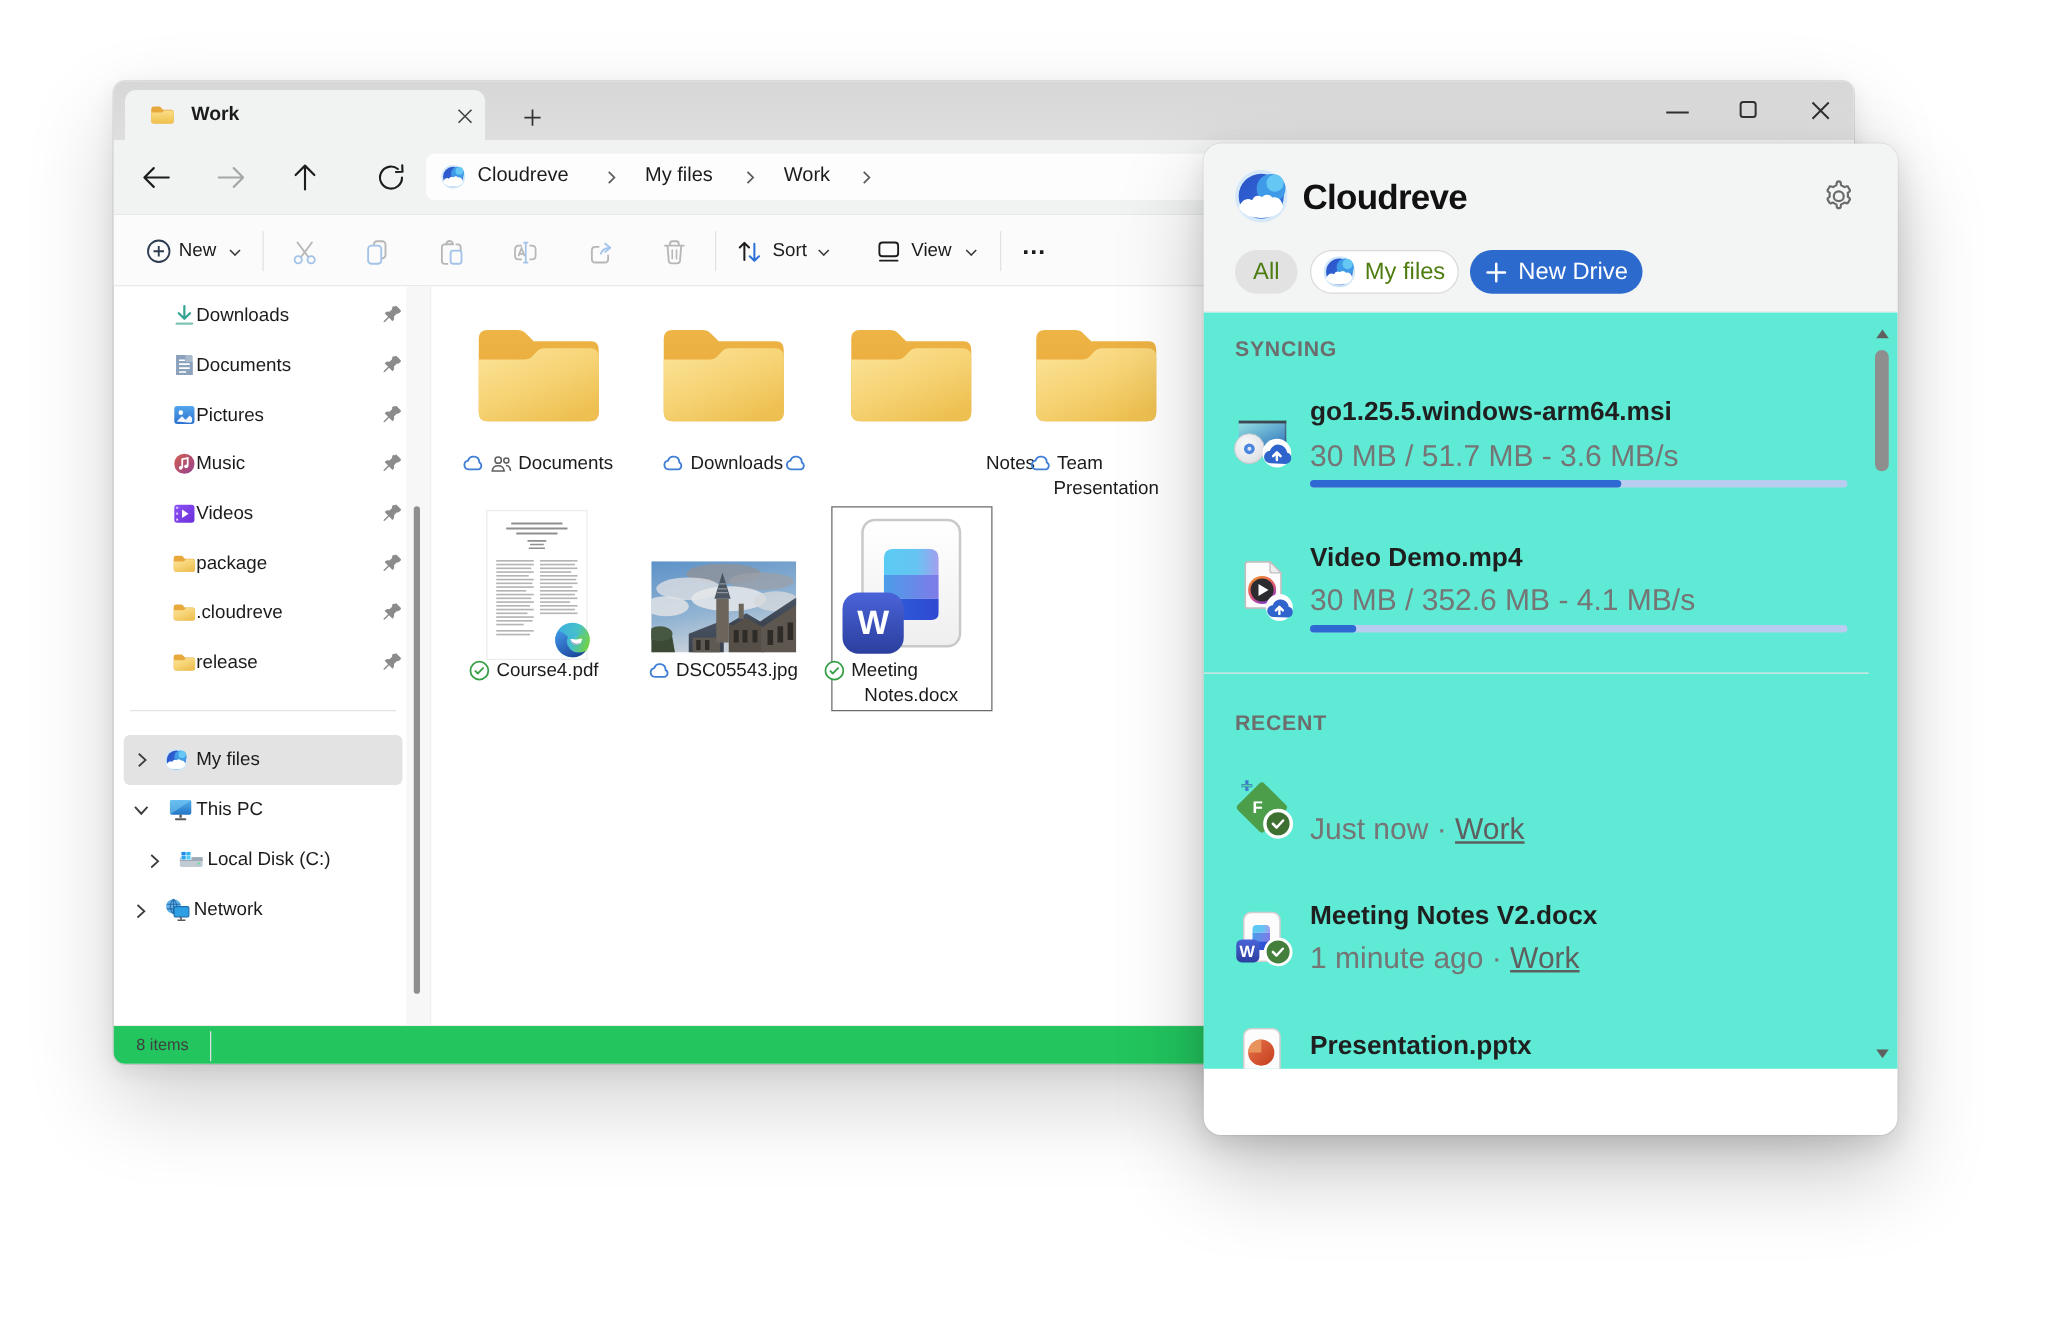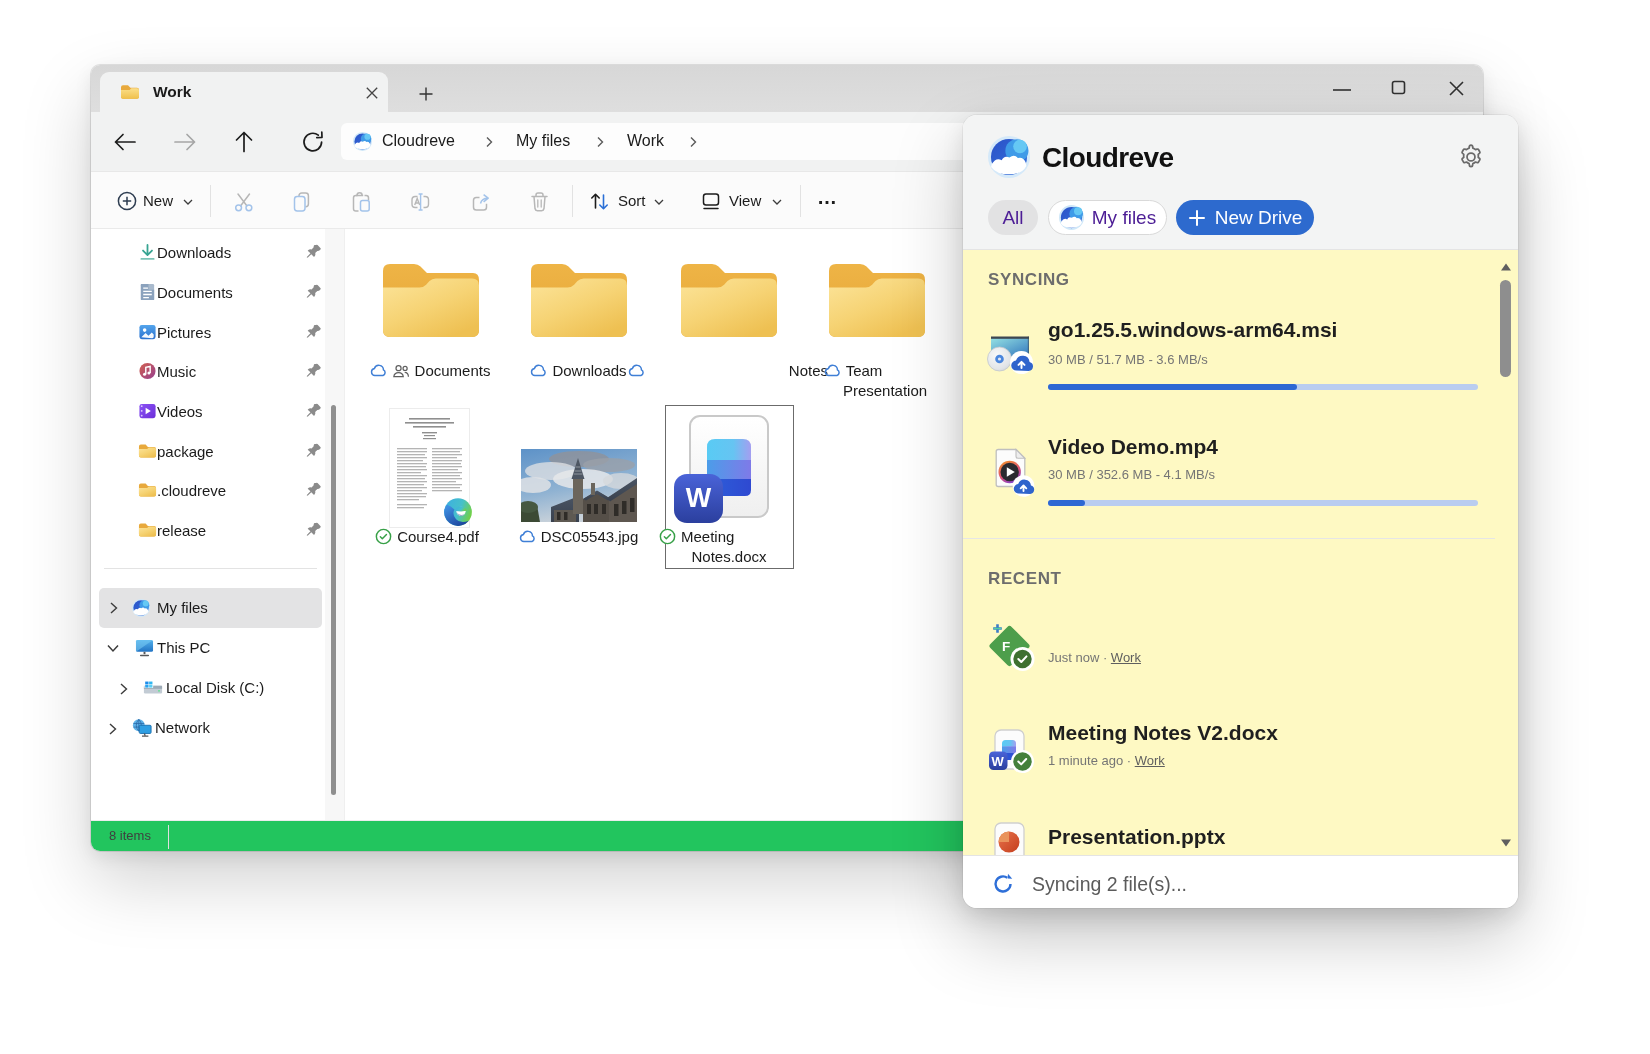--- a/index.html
+++ b/index.html
@@ -29,7 +29,7 @@
 #phead{position:absolute;left:0;top:0;width:100%;height:135px;background:#f3f4f4;border-radius:14px 14px 0 0;border-bottom:1px solid #e4e4e4}
 #plist{position:absolute;left:0;top:135px;width:100%;height:605px;background:#fef9c3;overflow:hidden}
 #pbottom{position:absolute;left:0;top:740px;width:100%;height:53px;background:#fff;border-top:1px solid #e4e4e4;border-radius:0 0 14px 14px}
-.chip{position:absolute;top:85px;height:35px;border-radius:18px;display:flex;align-items:center;justify-content:center;font-size:19px;color:#4c1d95}
+.chip{position:absolute;top:85px;height:35px;border-radius:18px;display:flex;align-items:center;justify-content:center;font-size:19px;color:#4d7c0f}
 .ptitle{position:absolute;font-size:21px;font-weight:bold;color:#1f1f1f;white-space:nowrap}
 .psub{position:absolute;font-size:13px;color:#757575;white-space:nowrap}
 .pbar{position:absolute;height:6px;border-radius:3px;background:#b9cdf0}

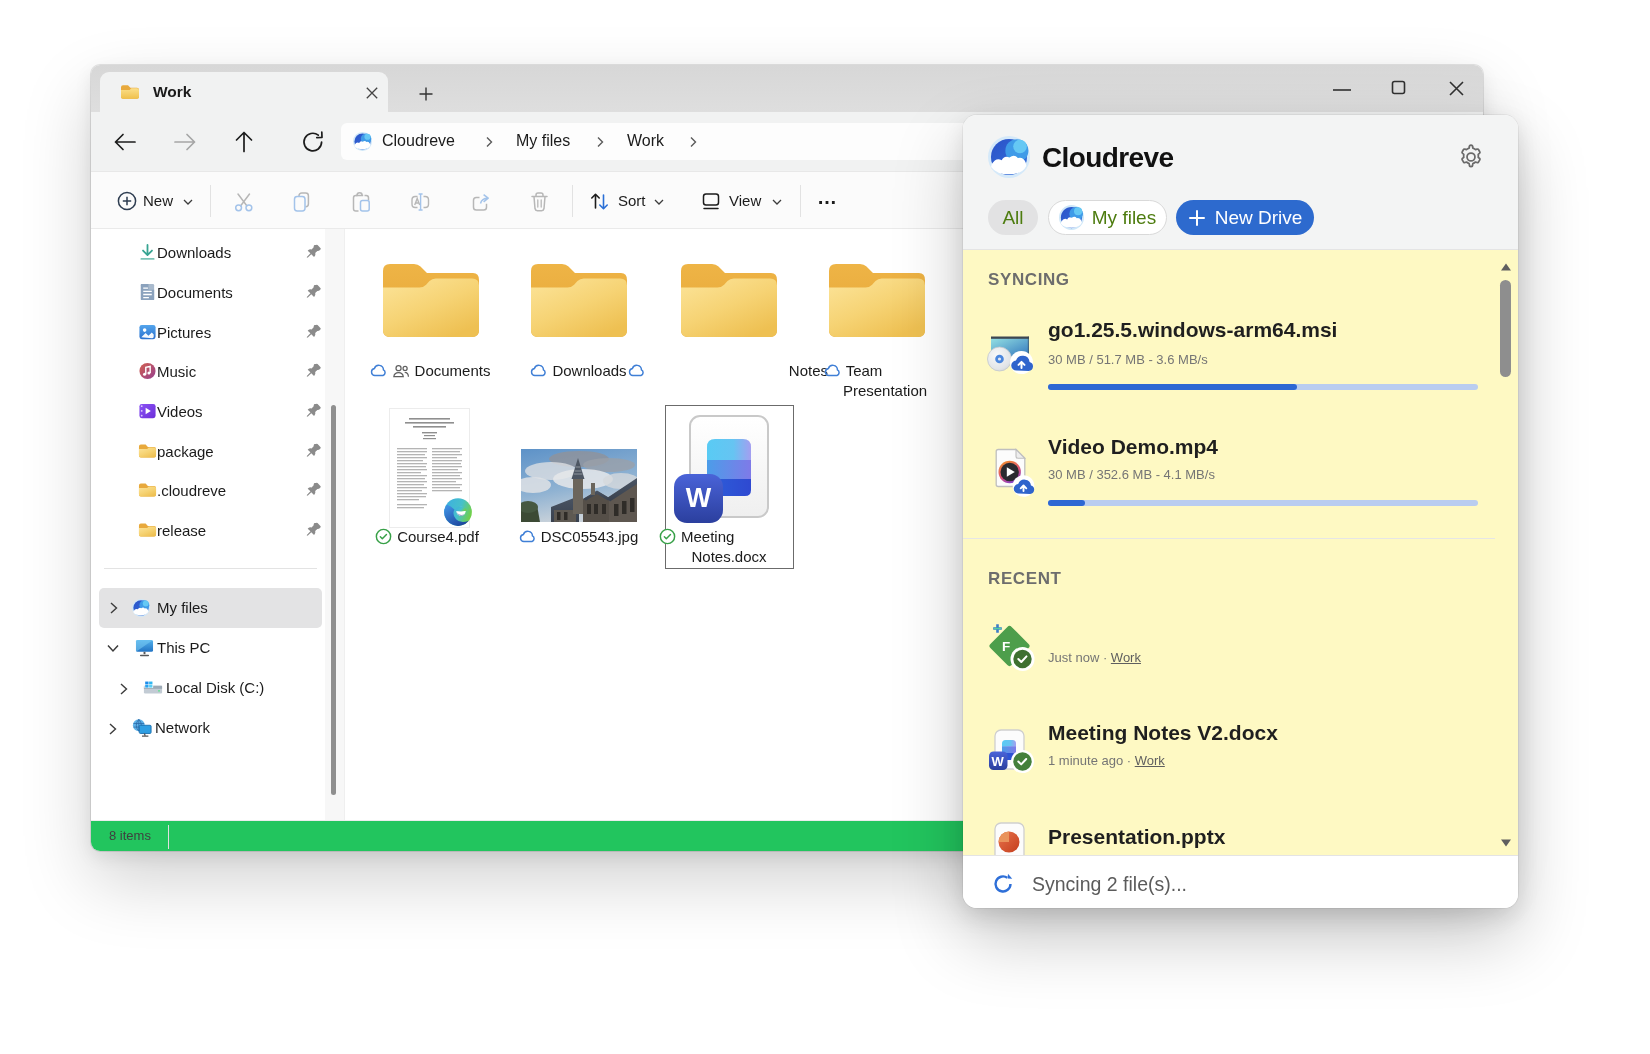--- a/index.html
+++ b/index.html
@@ -27,7 +27,7 @@
 #panel{position:absolute;left:963px;top:115px;width:555px;height:793px;border-radius:14px;background:#fff;
 box-shadow:0 0 0 1px rgba(0,0,0,.05),0 30px 70px rgba(0,0,0,.22),0 8px 22px rgba(0,0,0,.10)}
 #phead{position:absolute;left:0;top:0;width:100%;height:135px;background:#f3f4f4;border-radius:14px 14px 0 0;border-bottom:1px solid #e4e4e4}
-#plist{position:absolute;left:0;top:135px;width:100%;height:605px;background:#fef9c3;overflow:hidden}
+#plist{position:absolute;left:0;top:135px;width:100%;height:605px;background:#5eead4;overflow:hidden}
 #pbottom{position:absolute;left:0;top:740px;width:100%;height:53px;background:#fff;border-top:1px solid #e4e4e4;border-radius:0 0 14px 14px}
 .chip{position:absolute;top:85px;height:35px;border-radius:18px;display:flex;align-items:center;justify-content:center;font-size:19px;color:#4d7c0f}
 .ptitle{position:absolute;font-size:21px;font-weight:bold;color:#1f1f1f;white-space:nowrap}

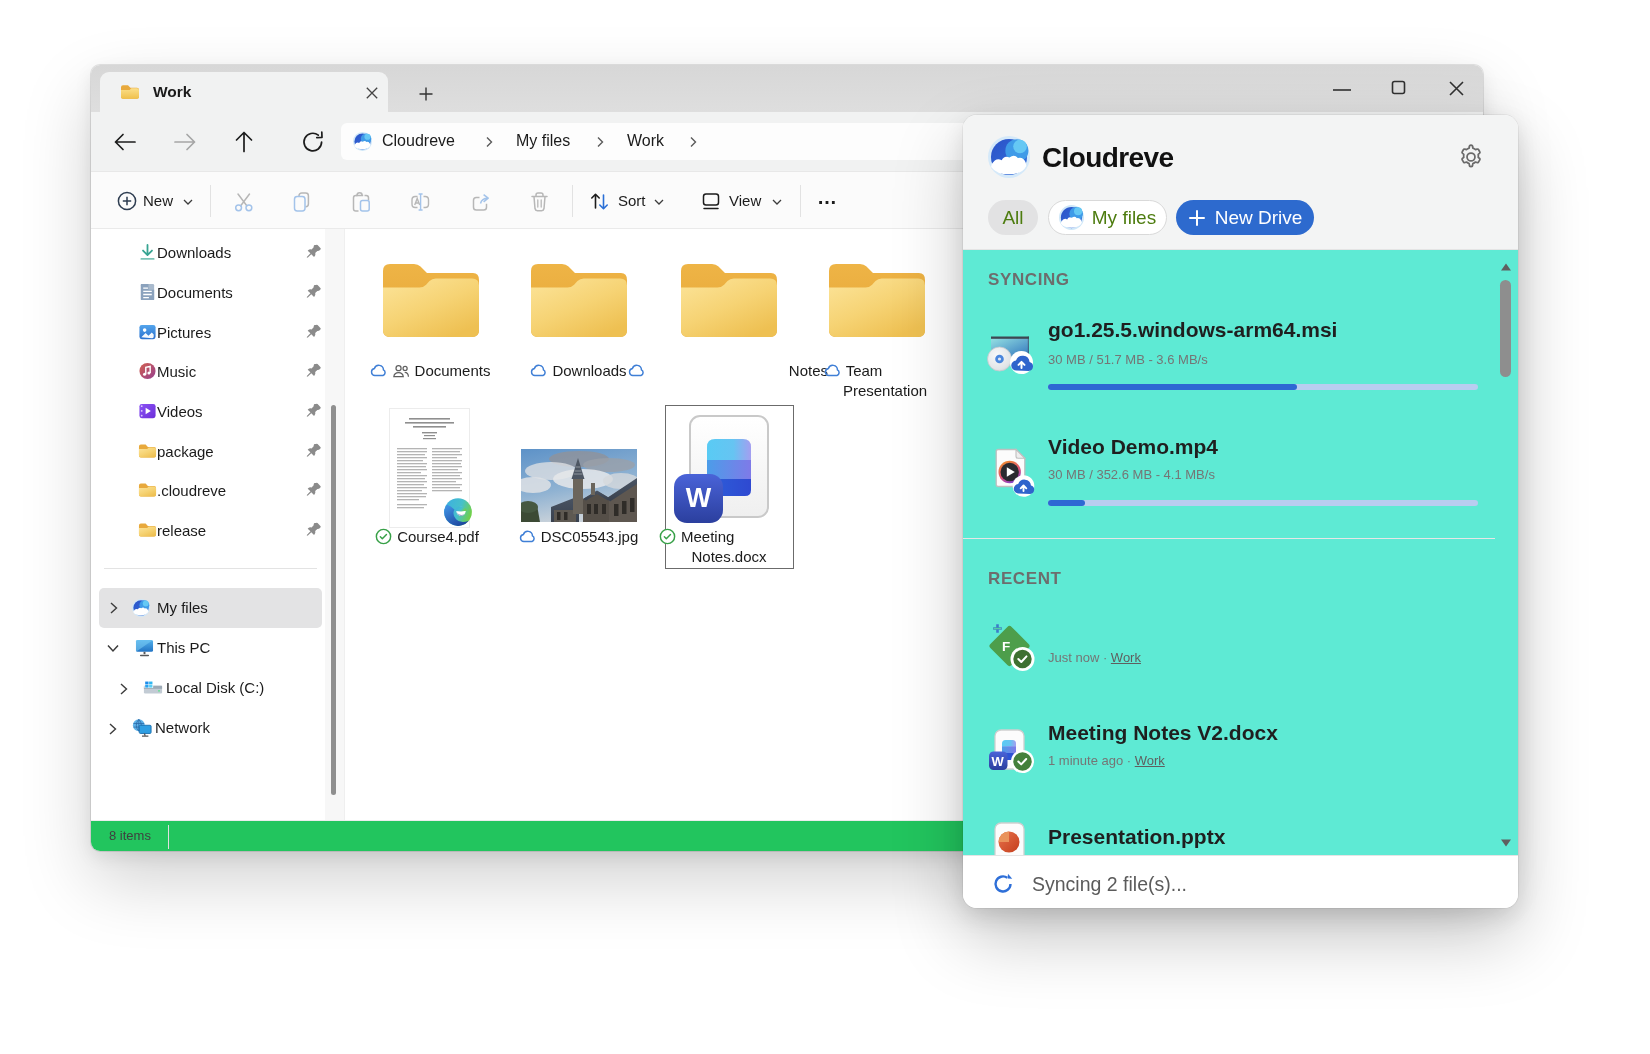--- a/index.html
+++ b/index.html
@@ -31,7 +31,7 @@
 #pbottom{position:absolute;left:0;top:740px;width:100%;height:53px;background:#fff;border-top:1px solid #e4e4e4;border-radius:0 0 14px 14px}
 .chip{position:absolute;top:85px;height:35px;border-radius:18px;display:flex;align-items:center;justify-content:center;font-size:19px;color:#4d7c0f}
 .ptitle{position:absolute;font-size:21px;font-weight:bold;color:#1f1f1f;white-space:nowrap}
-.psub{position:absolute;font-size:13px;color:#757575;white-space:nowrap}
+.psub{position:absolute;font-size:24px;color:#757575;white-space:nowrap}
 .pbar{position:absolute;height:6px;border-radius:3px;background:#b9cdf0}
 .pbar>div{height:6px;border-radius:3px;background:#2e68d3}
 .shead{position:absolute;font-size:17px;font-weight:bold;color:#6d6d6d;letter-spacing:.6px}

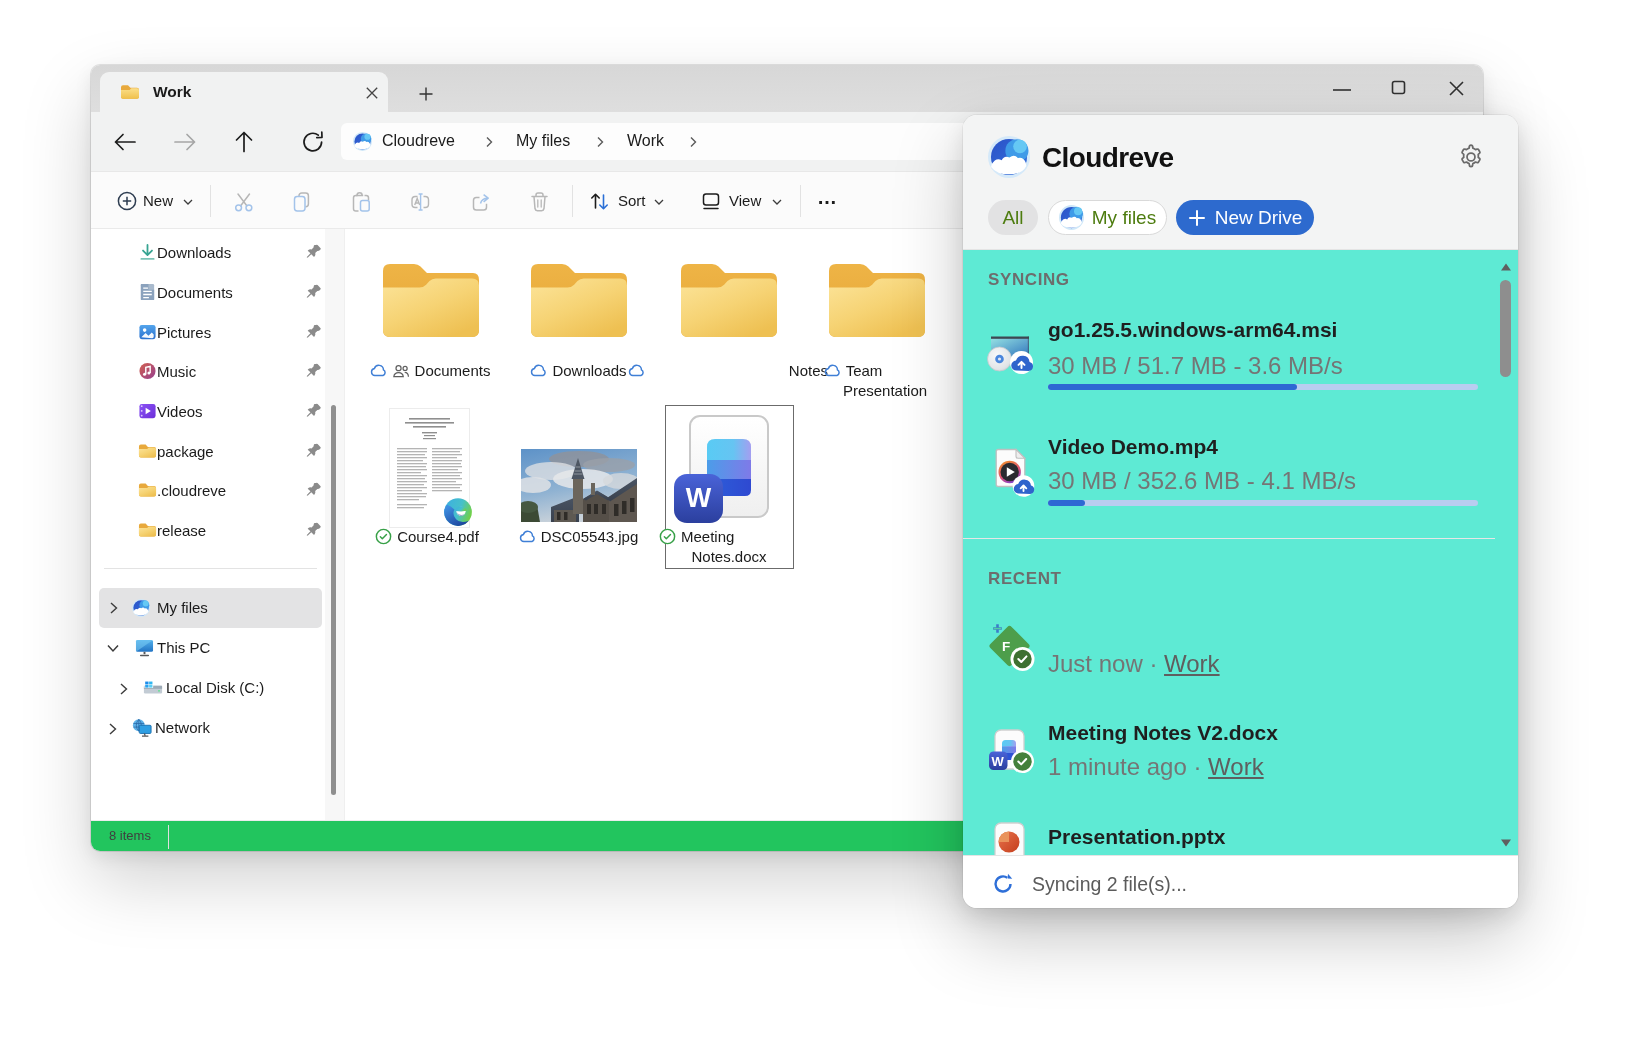--- a/index.html
+++ b/index.html
@@ -763,13 +763,6 @@
           <path d="M6 8.5 L1 1.5 H11z" fill="#5f5f5f"></path>
         </svg>
   </div>
-  <div id="pbottom">
-    <svg class="abs" style="left:28px;top:16px" width="24" height="24" viewBox="0 0 24 24">
-      <path d="M19.5 12 a7.5 7.5 0 1 1 -3.2-6.2" fill="none" stroke="#2e6fd8" stroke-width="2.4"></path>
-      <path d="M17 1.8 l-0.4 4.6 4.6 0.4z" fill="#2e6fd8"></path>
-    </svg>
-    <div class="abs" style="left:69px;top:17px;font-size:19.5px;color:#5b5b5b">Syncing 2 file(s)...</div>
-  </div>
 </div>
 
 </div>

